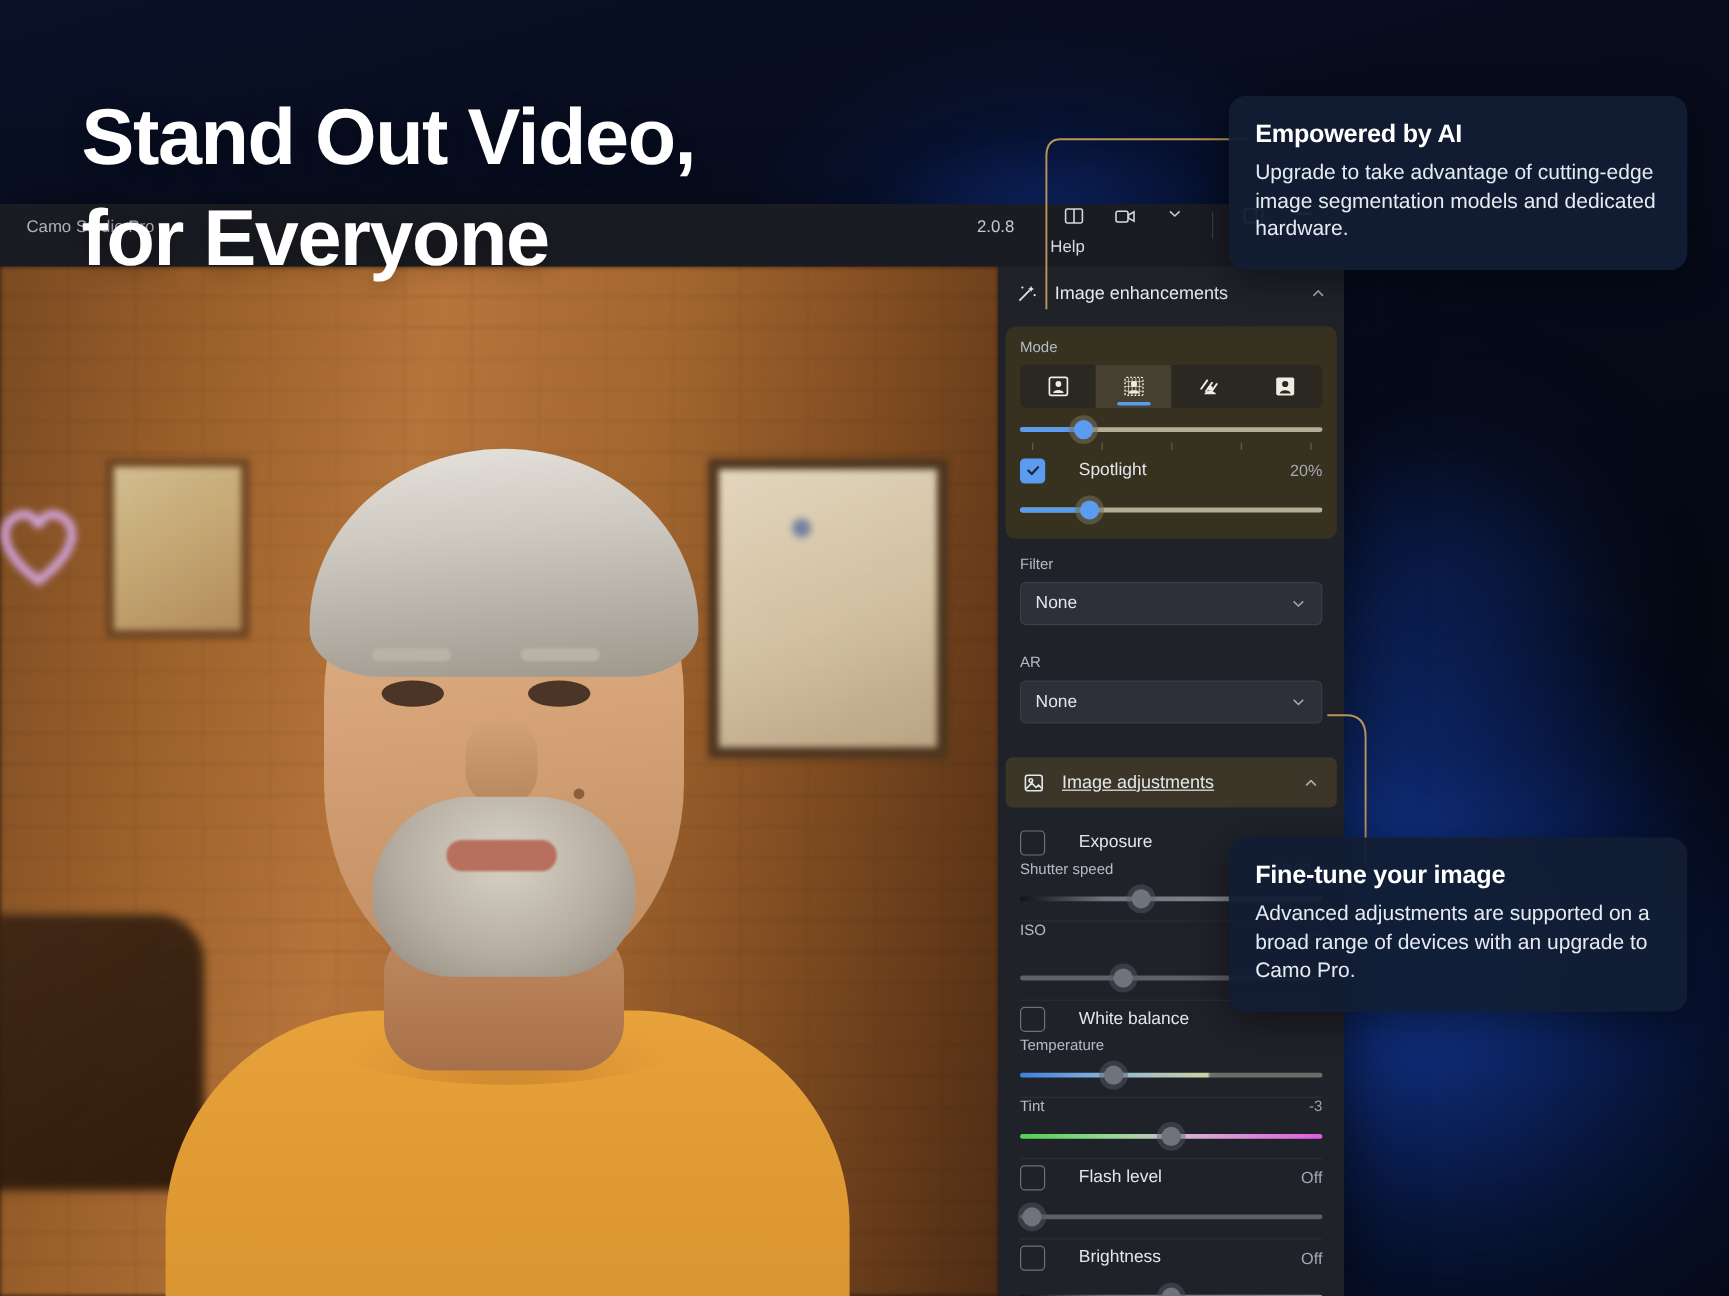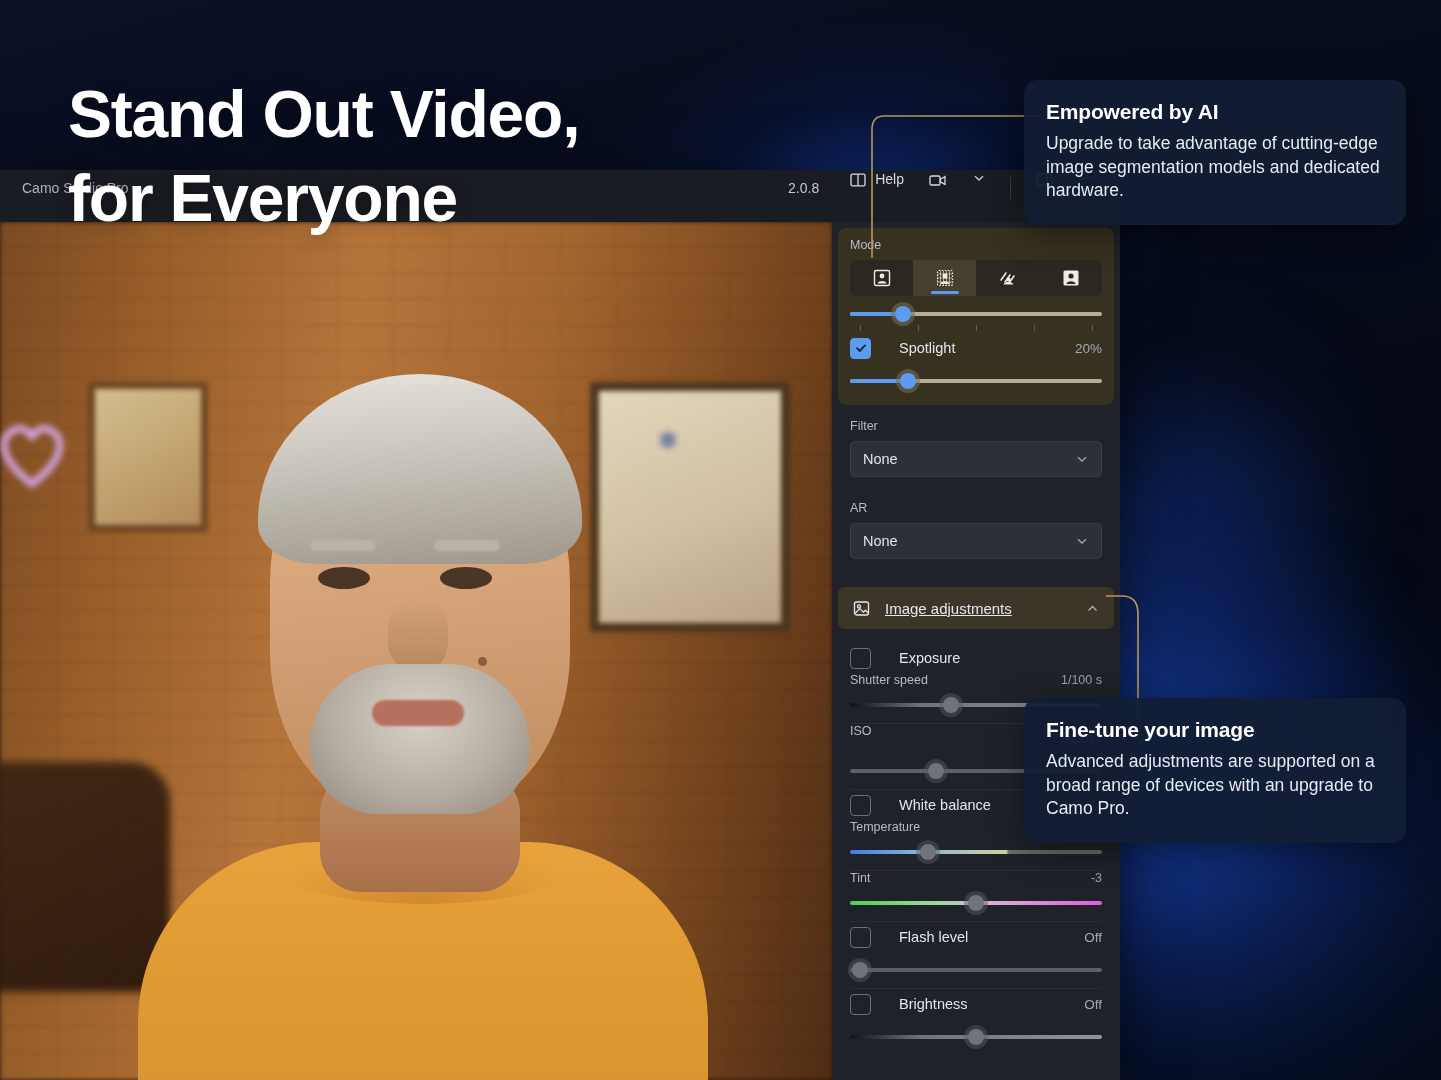--- a/index.html
+++ b/index.html
@@ -74,11 +74,12 @@
   .tb-right { margin-left: auto; display: flex; align-items: center; gap: 4px; }
   .tb-version { color: #c3c8d2; font-size: 14px; margin-right: 16px; }
   .tb-btn {
-    display: flex; align-items: flex-start; gap: 8px;
+    display: flex; align-items: flex-end; gap: 8px;
     height: 34px; padding: 0 10px;
     border-radius: 5px;
     color: #d6dae3; font-size: 14px;
     cursor: default;
+    flex-direction: column;
   }
   .tb-sep { width: 1px; height: 22px; background: #3b3f49; margin: 0 10px; }
   .ico { display: inline-flex; align-items: center; justify-content: center; }

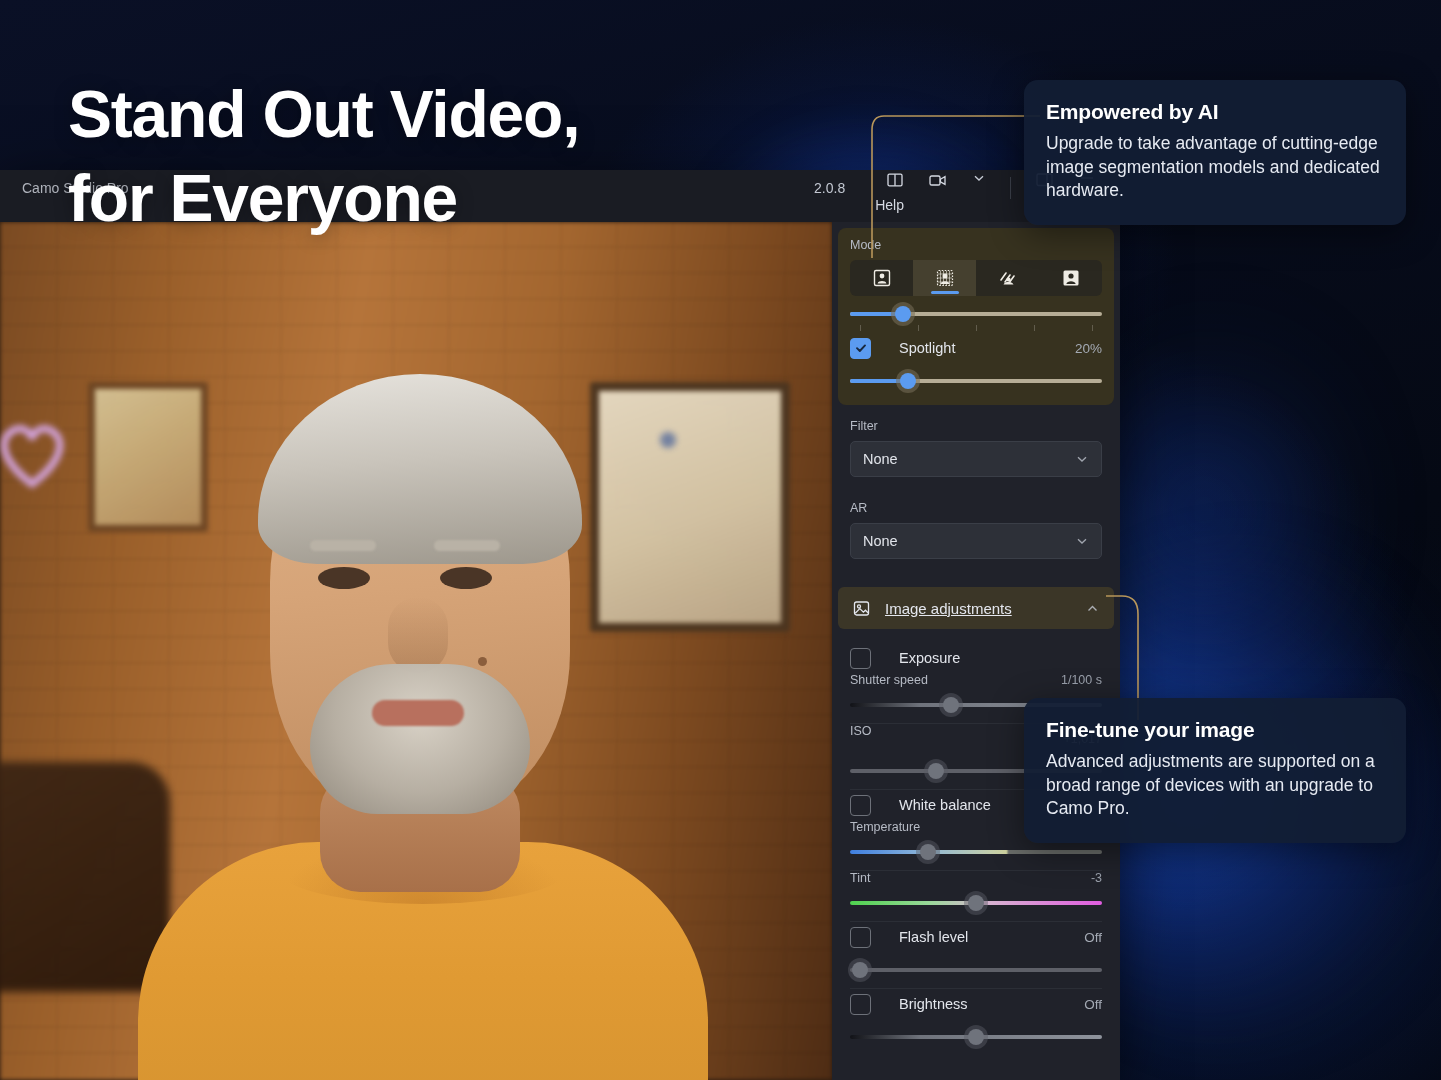--- a/index.html
+++ b/index.html
@@ -378,6 +378,22 @@
 
     <div class="panel">
 
+      <div class="section-head">
+        <span class="ico">
+          <svg width="19" height="19" viewBox="0 0 19 19" fill="none" stroke="#e4e7ee" stroke-width="1.4">
+            <path d="M3.5 15.5 L12 7"></path>
+              <path d="M13.2 3.2 L14 5 L15.8 5.8 L14 6.6 L13.2 8.4 L12.4 6.6 L10.6 5.8 L12.4 5 Z" fill="#e4e7ee" stroke="none"></path>
+            <circle cx="6" cy="4.6" r="0.9" fill="#e4e7ee" stroke="none"></circle>
+            <circle cx="16.2" cy="11" r="0.9" fill="#e4e7ee" stroke="none"></circle>
+          </svg>
+        </span>
+        <span>Image enhancements</span>
+        <span class="ico chev">
+          <svg width="15" height="15" viewBox="0 0 15 15" fill="none" stroke="#c7ccd6" stroke-width="1.4">
+            <path d="M3.5 9.5 L7.5 5.5 L11.5 9.5"></path>
+          </svg>
+        </span>
+      </div>
 
       <div class="group gold">
         <div class="lbl">Mode</div>

